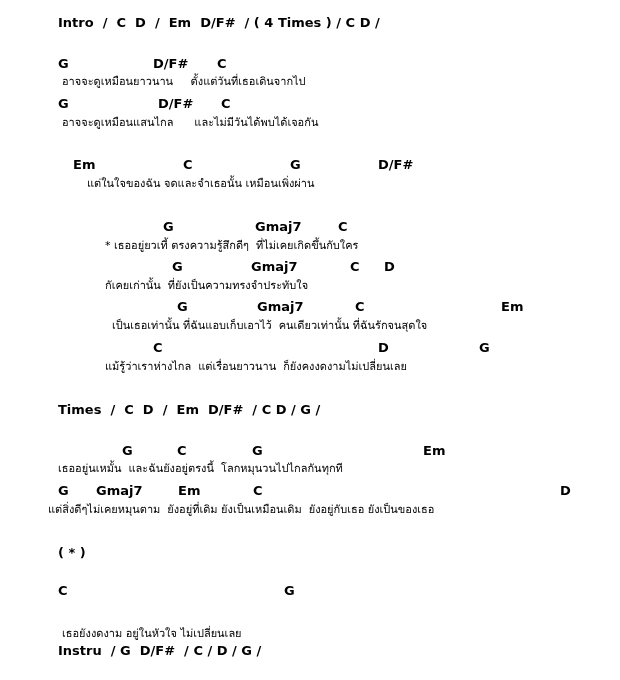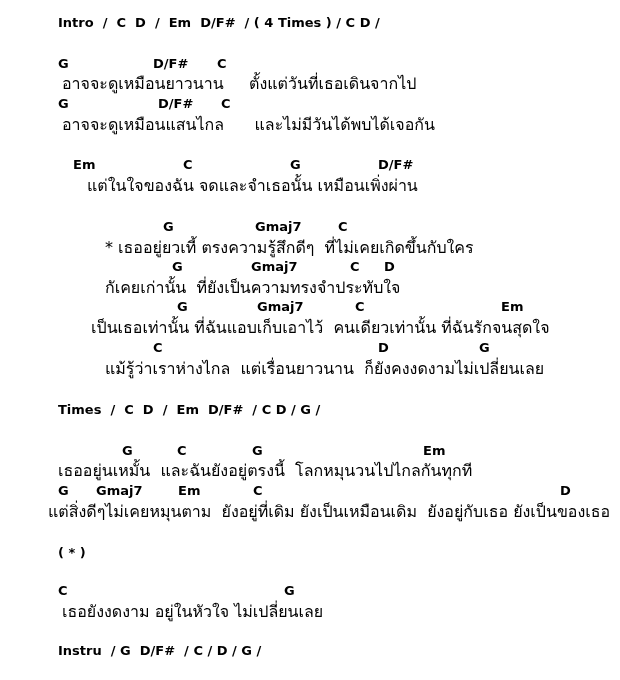--- a/index.html
+++ b/index.html
@@ -8,7 +8,7 @@
     .ln { position: absolute; white-space: pre; line-height: 1; }
     .hdr { font-weight: bold; font-size: 13px; }
     .ch  { font-weight: bold; font-size: 13px; }
-    .ly  { font-size: 16px; }
+    .ly  { font-size: 11px; }
   </style>
 </head>
 <body>

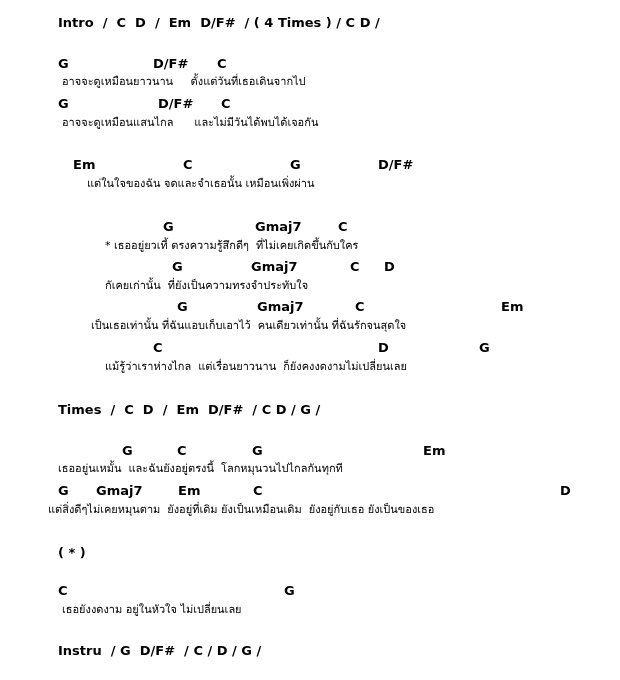--- a/index.html
+++ b/index.html
@@ -61,7 +61,7 @@
         <div class="ln ch" style="left: 355px; top: 300px;">C</div>
         <div class="ln ch" style="left: 501px; top: 300px;">Em</div>
       </div>
-    <div class="ln ly" style="left:91px;top:320px">เป็นเธอเท่านั้น ที่ฉันแอบเก็บเอาไว้  คนเดียวเท่านั้น ที่ฉันรักจนสุดใจ</div>
+    <div class="ln ly" style="left:112px;top:320px">เป็นเธอเท่านั้น ที่ฉันแอบเก็บเอาไว้  คนเดียวเท่านั้น ที่ฉันรักจนสุดใจ</div>
     <div class="chordrow">
         <div class="ln ch" style="left: 153px; top: 341px;">C</div>
         <div class="ln ch" style="left: 378px; top: 341px;">D</div>

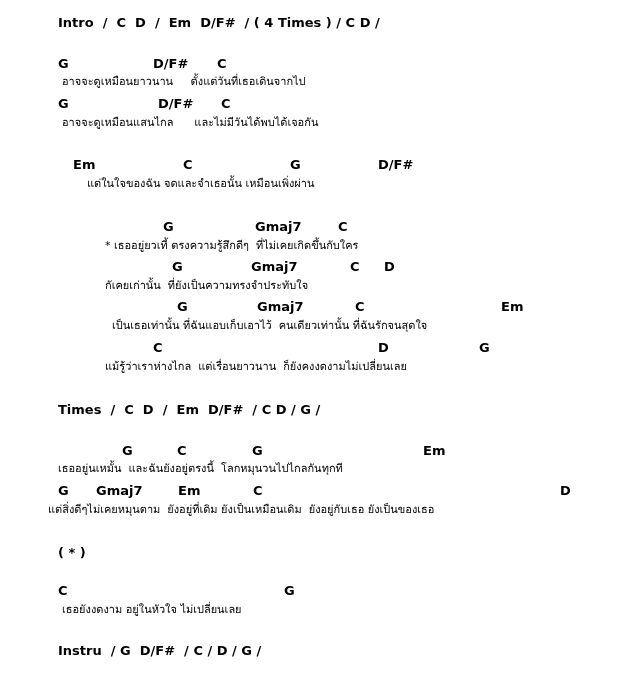--- a/index.html
+++ b/index.html
@@ -97,7 +97,7 @@
         <div class="ln ch" style="left: 58px; top: 584px;">C</div>
         <div class="ln ch" style="left: 284px; top: 584px;">G</div>
       </div>
-    <div class="ln ly" style="left:62px;top:604px">เธอยังงดงาม อยู่ในหัวใจ ไม่เปลี่ยนเลย</div>
+    <div class="ln ly" style="left:62px;top:628px">เธอยังงดงาม อยู่ในหัวใจ ไม่เปลี่ยนเลย</div>
   </div>
 
   <div class="ln hdr" style="left:58px;top:644px">Instru  / G  D/F#  / C / D / G /</div>

